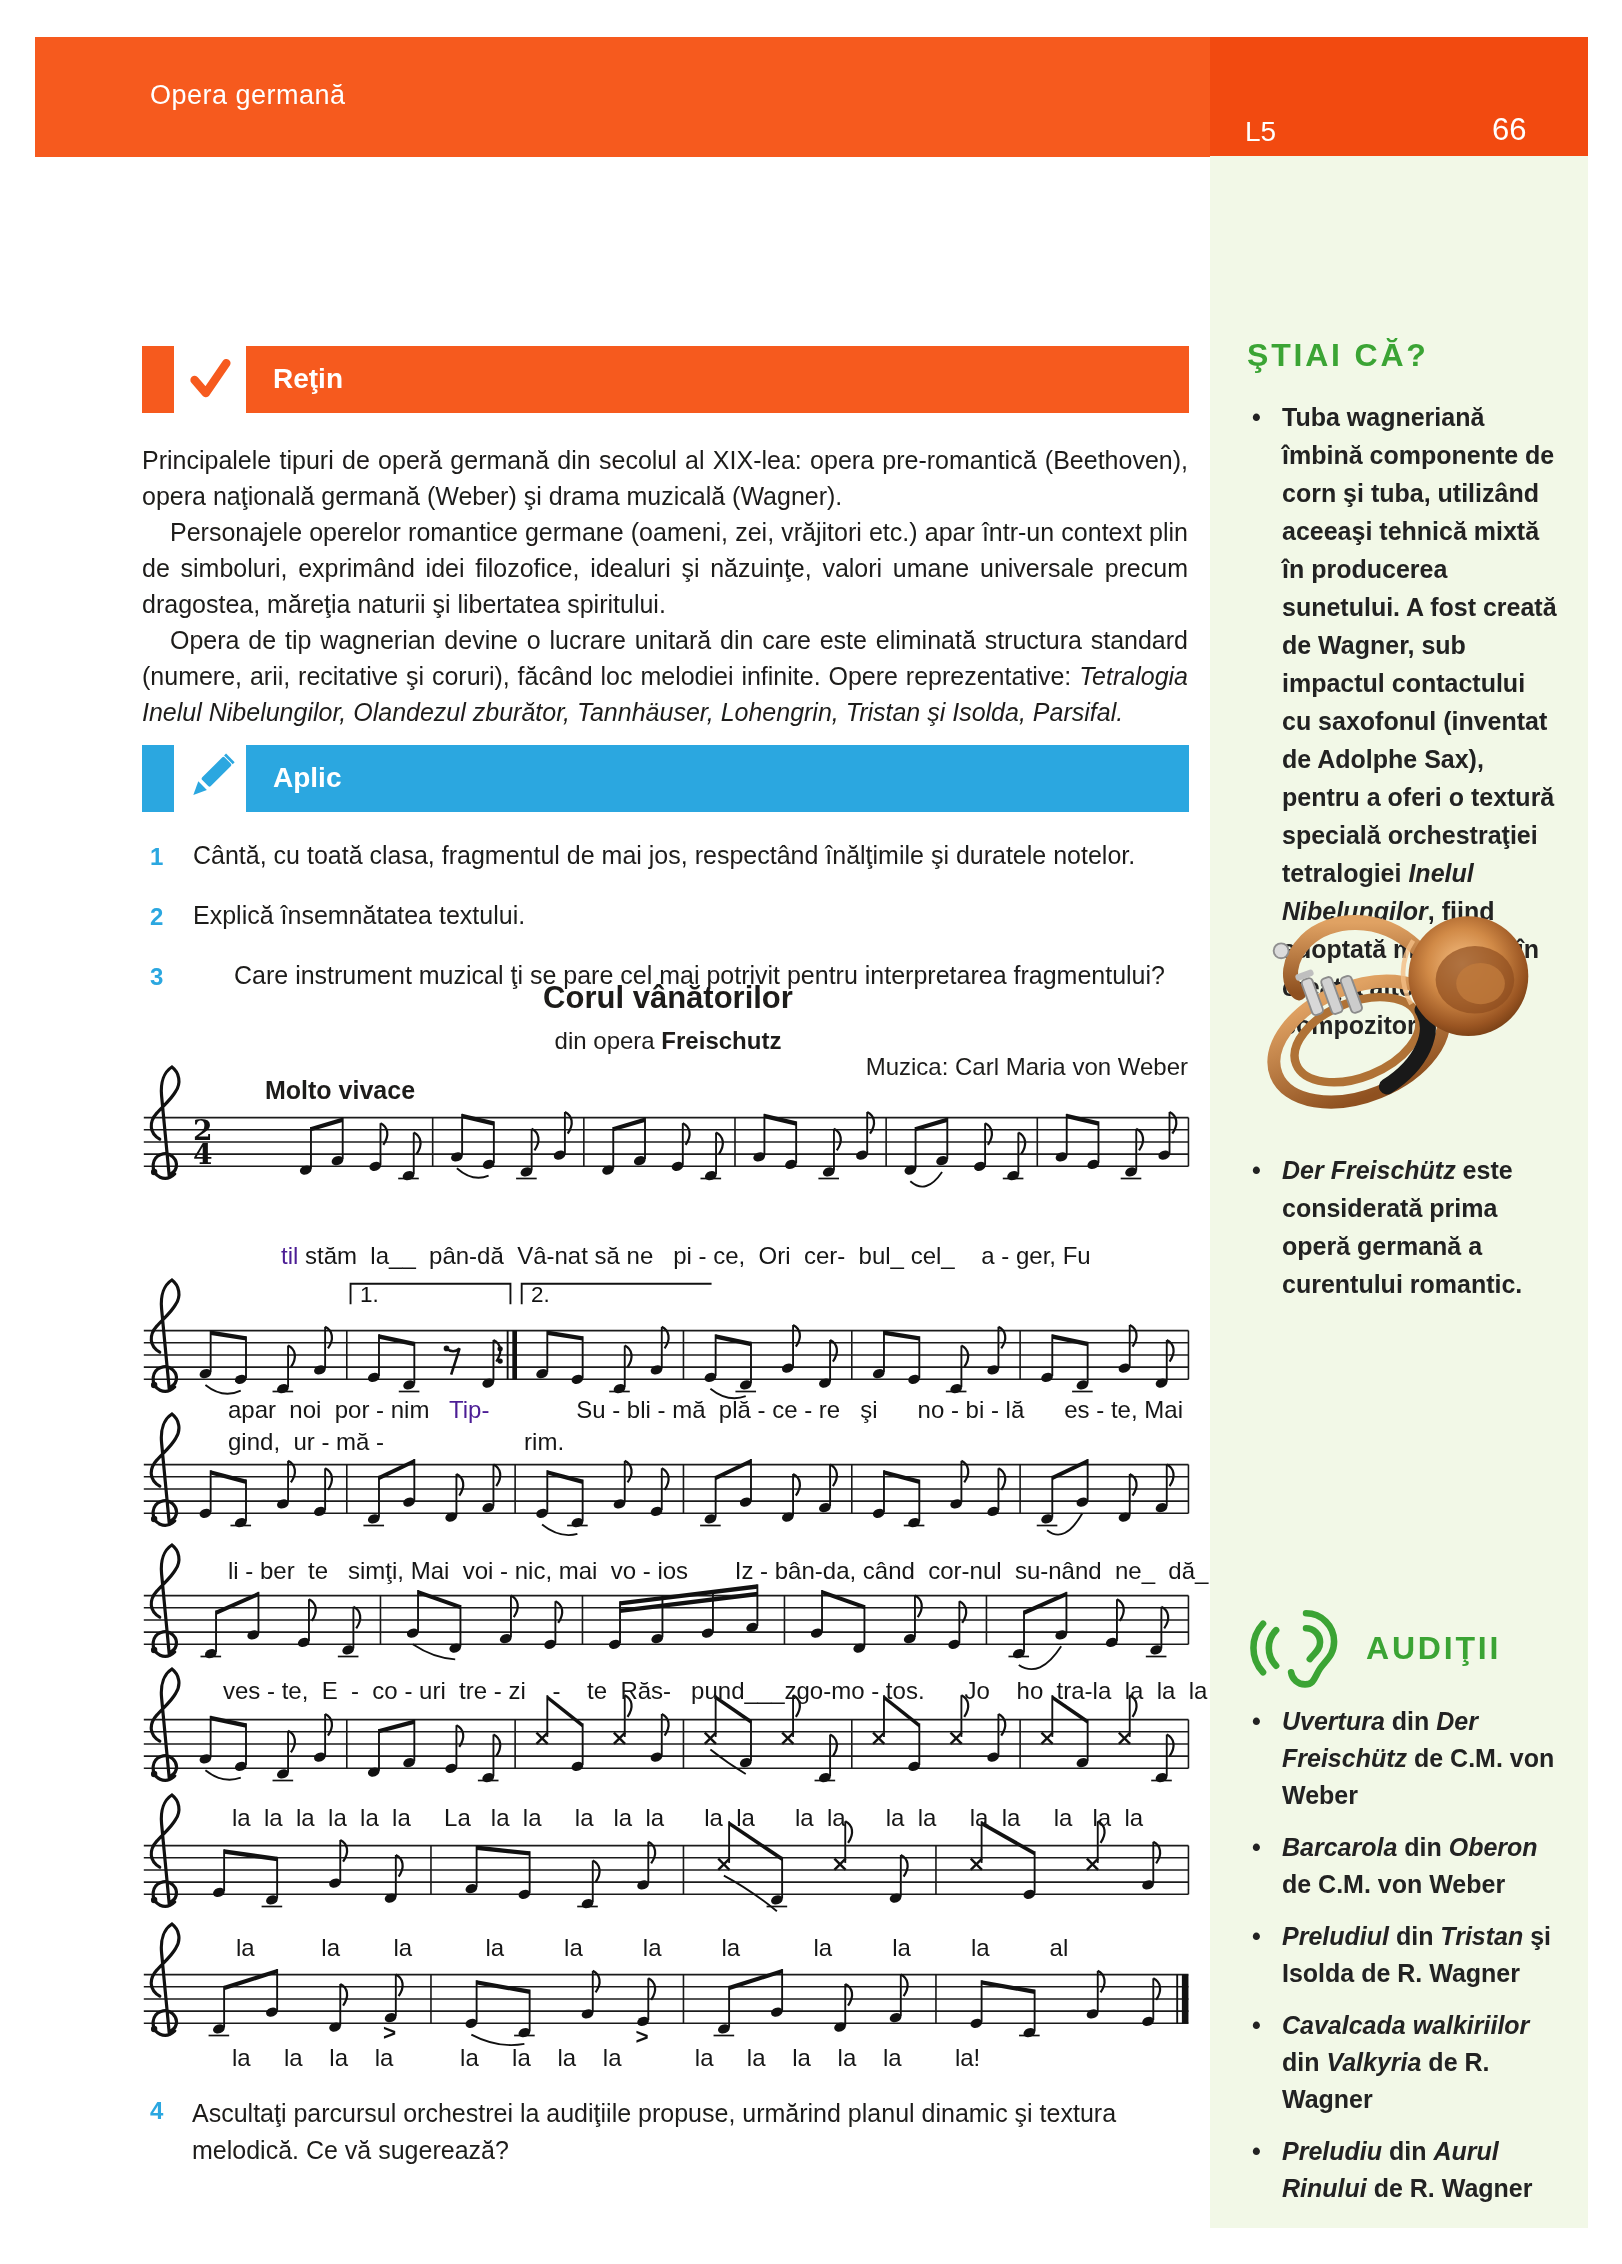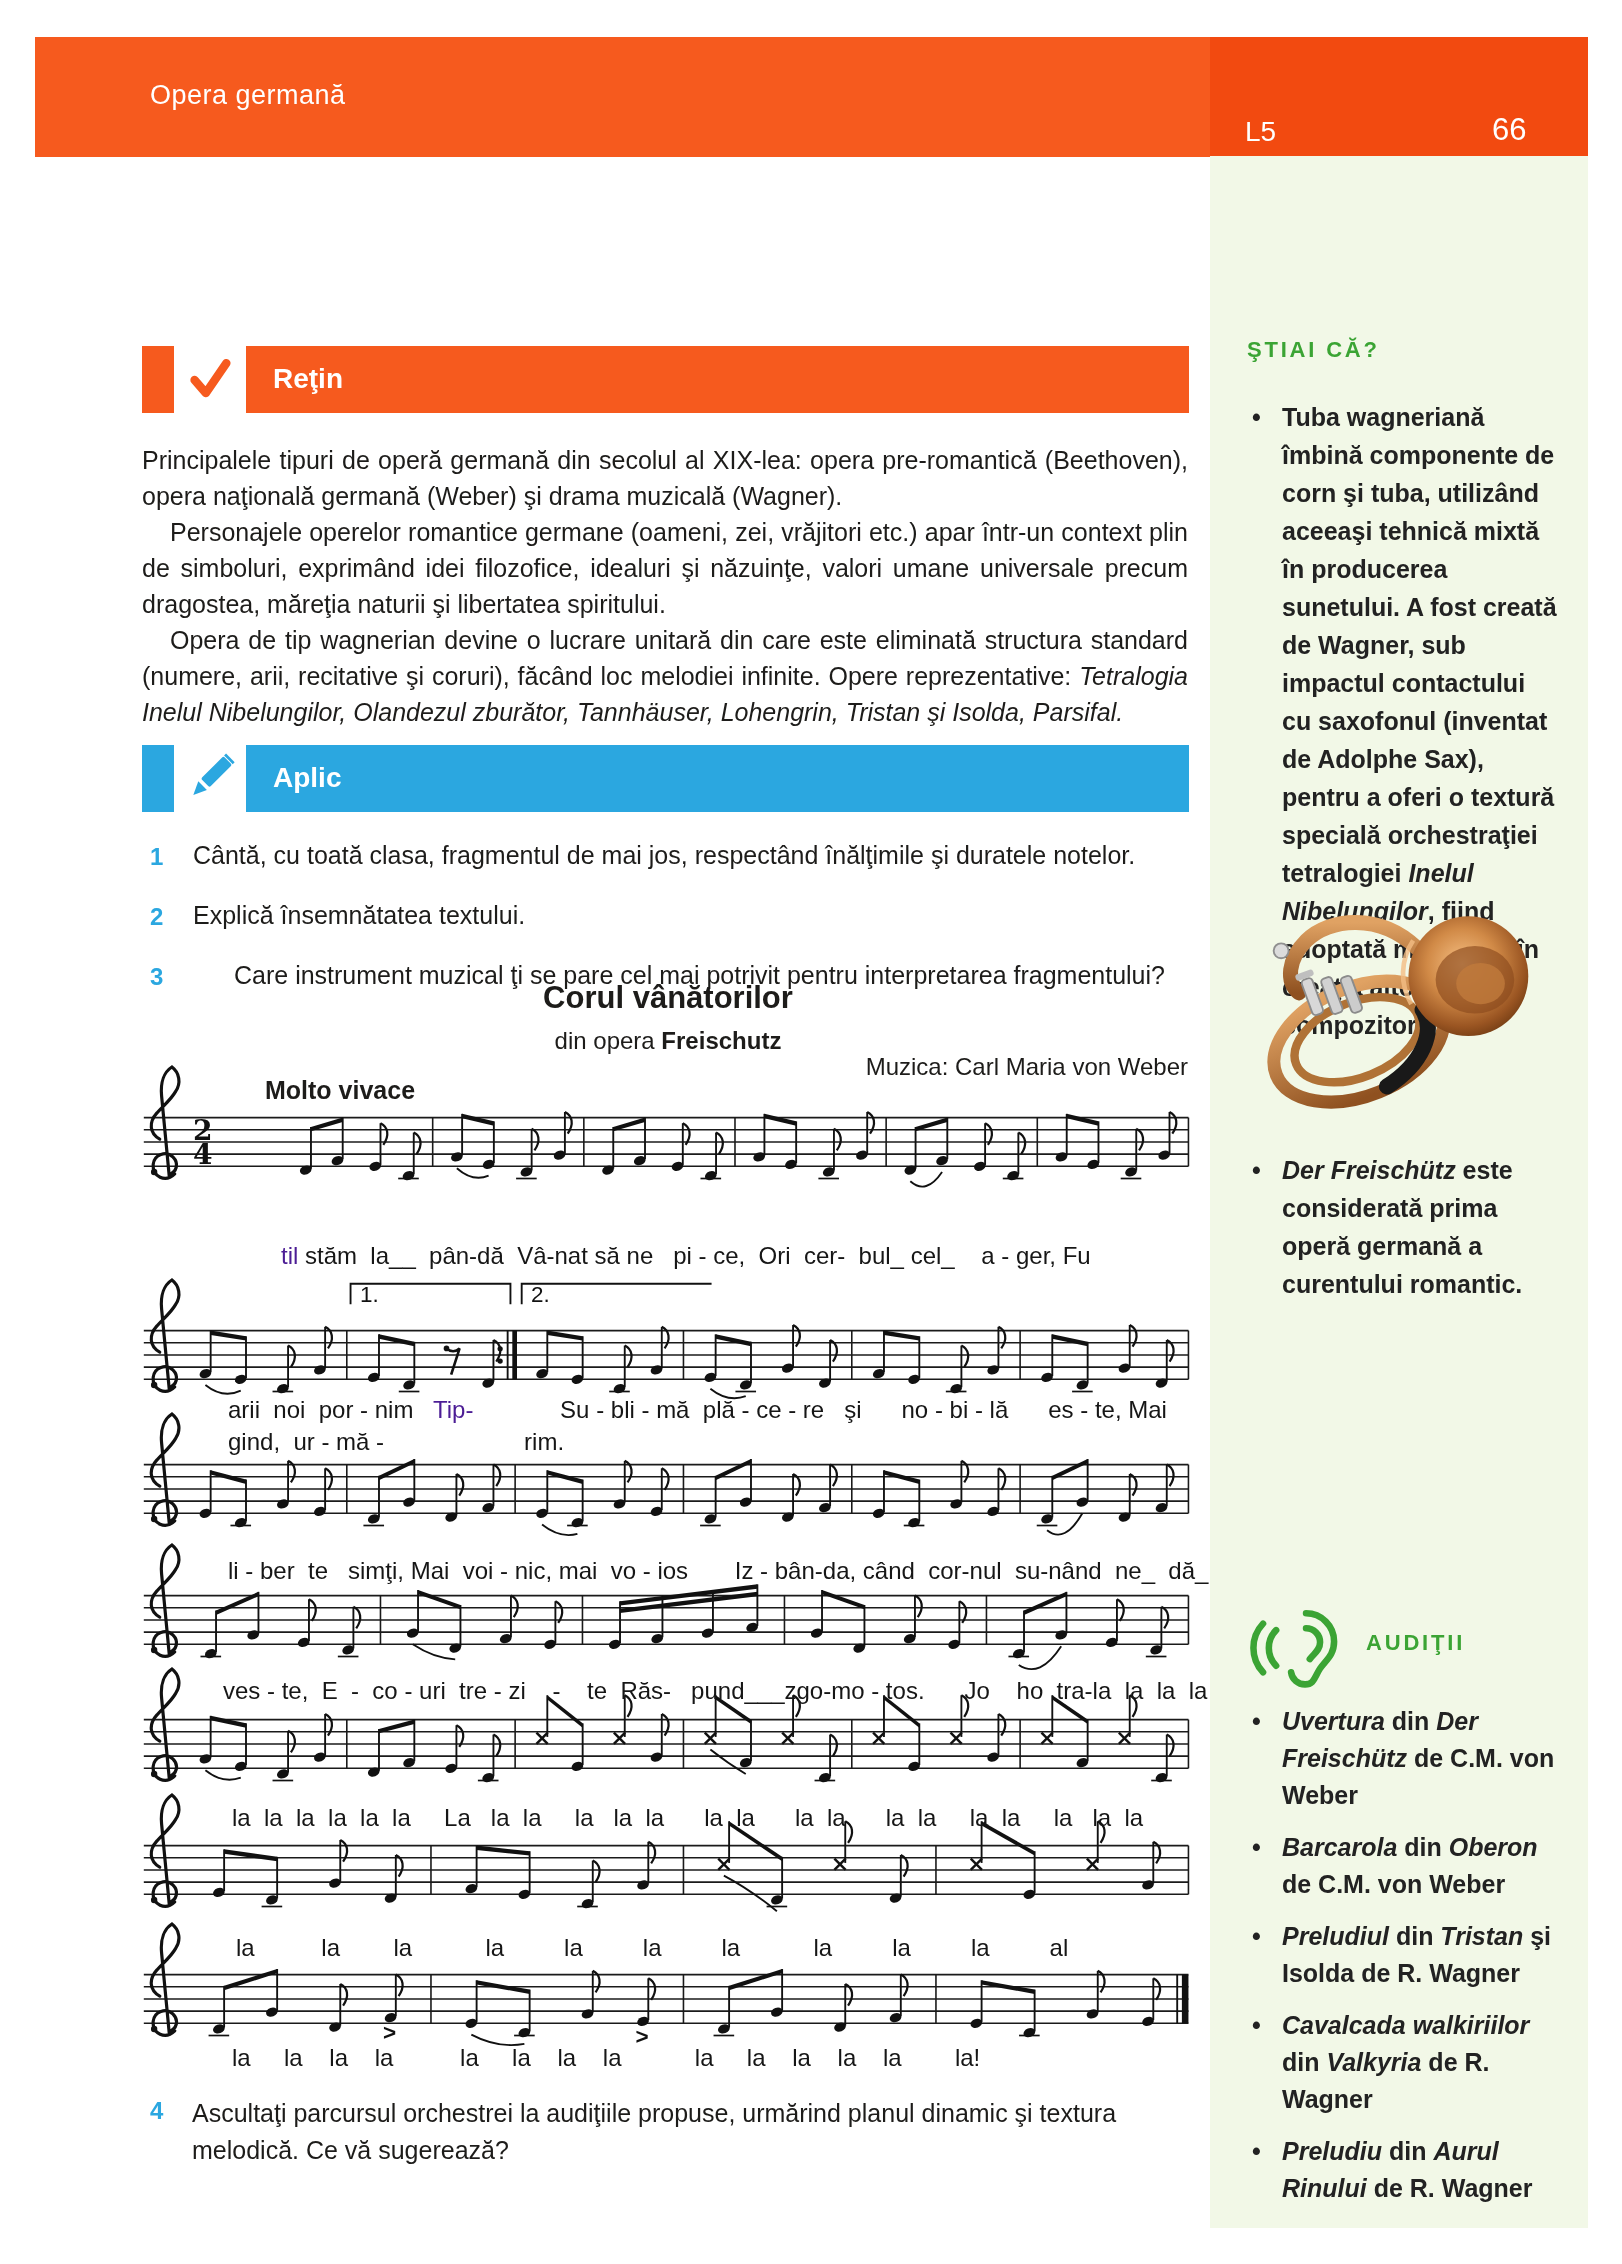--- a/index.html
+++ b/index.html
@@ -14,7 +14,7 @@
   #page-number{left:1457px;top:75px;font-size:31px;font-weight:300;color:#fff;}
   
   #sidebar{left:1210px;top:156px;width:378px;height:2072px;background:#f2f8e7;}
-  .side-head{font-size:22px;font-weight:bold;color:#3ba434;letter-spacing:2.8px;}
+  .side-head{font-size:32px;font-weight:bold;color:#3ba434;letter-spacing:2.8px;}
   .side-text{font-size:25px;font-weight:600;line-height:38px;color:#222;}
   .bullet-dot{position:absolute;left:-30px;top:0;font-weight:bold;}
   .it{font-style:italic;}

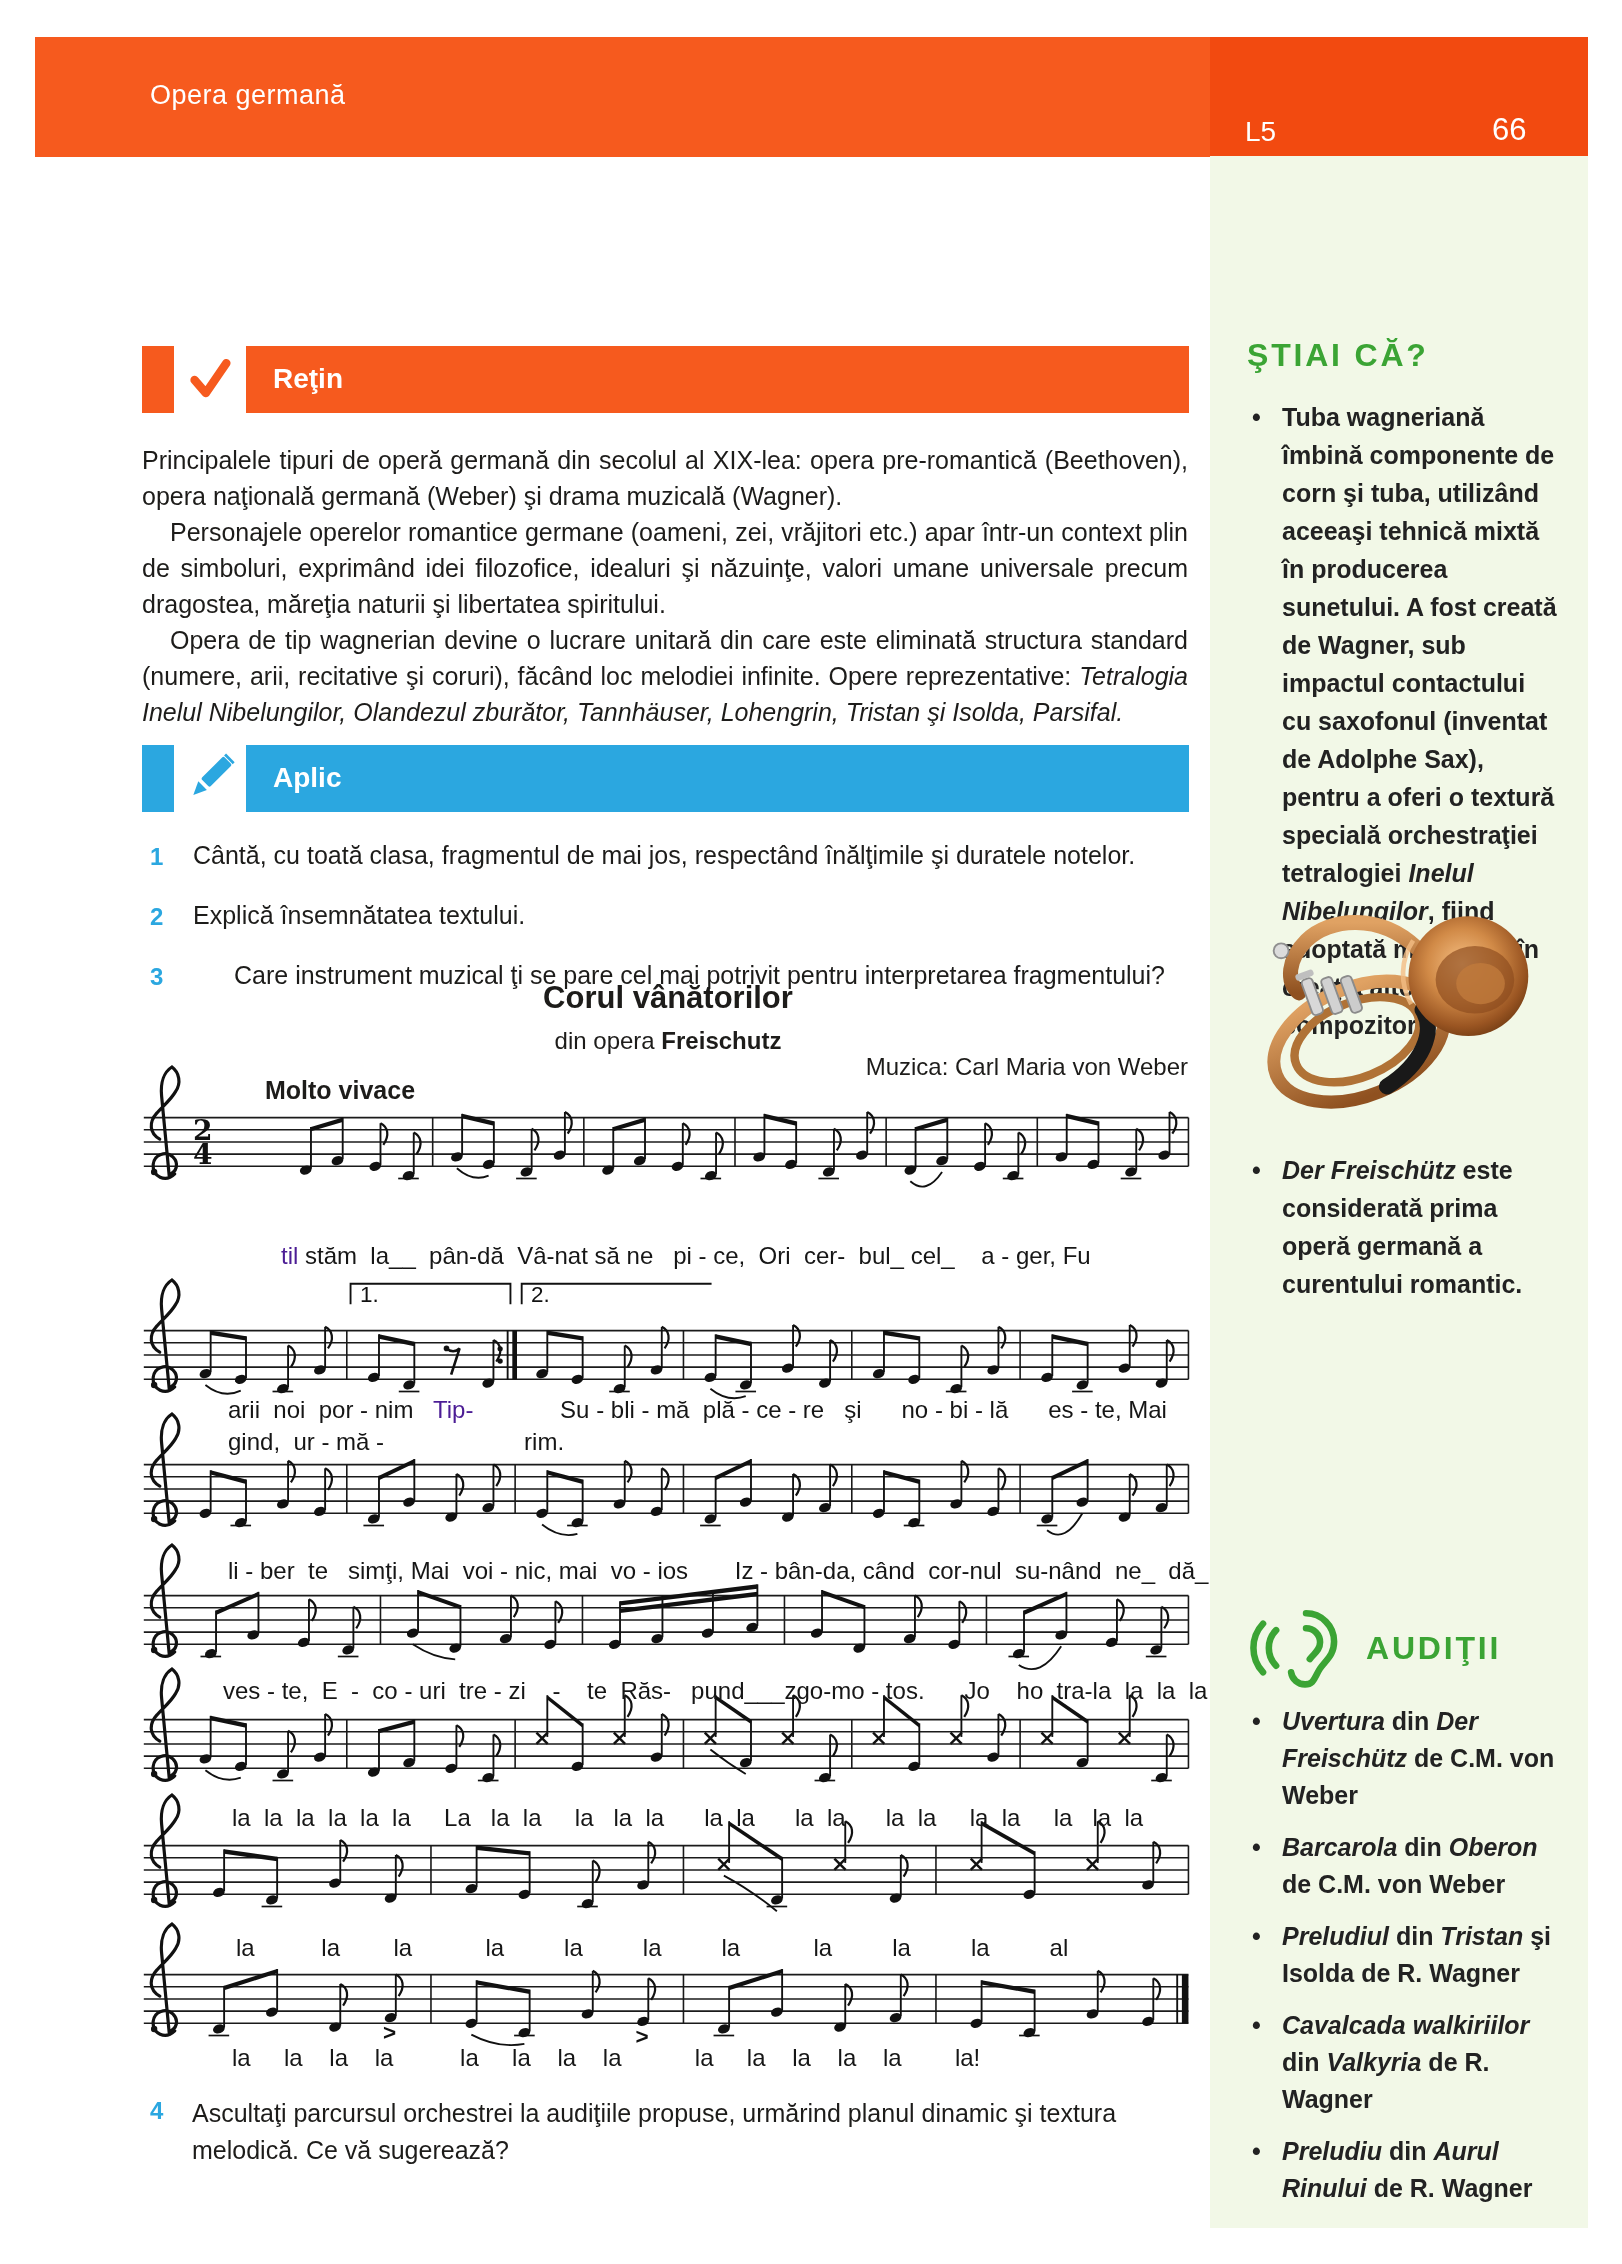--- a/index.html
+++ b/index.html
@@ -760,7 +760,7 @@
     </div>
 
   <div class="lyric" style="left:281px;top:1242px;"><span class="blu">til</span><span> stăm  la__  pân-dă  Vâ-nat să ne   pi - ce,  Ori  cer-  bul_ cel_    a - ger, Fu</span></div>
-  <div class="lyric" style="left:228px;top:1396px;"><span>arii  noi  por - nim   </span><span class="blu">Tip-</span><span>             Su - bli - mă  plă - ce - re   şi      no - bi - lă      es - te, Mai</span></div>
+  <div class="lyric" style="left:228px;top:1396px;"><span>apar  noi  por - nim   </span><span class="blu">Tip-</span><span>             Su - bli - mă  plă - ce - re   şi      no - bi - lă      es - te, Mai</span></div>
   <div class="lyric" style="left:228px;top:1428px;">gind,  ur - mă -                     rim.</div>
   <div class="lyric" style="left:228px;top:1557px;">li - ber  te   simţi, Mai  voi - nic, mai  vo - ios       Iz - bân-da, când  cor-nul  su-nând  ne_  dă_</div>
   <div class="lyric" style="left:223px;top:1677px;">ves - te,  E  -  co - uri  tre - zi    -    te  Răs-   pund___zgo-mo - tos.      Jo    ho  tra-la  la  la  la</div>

